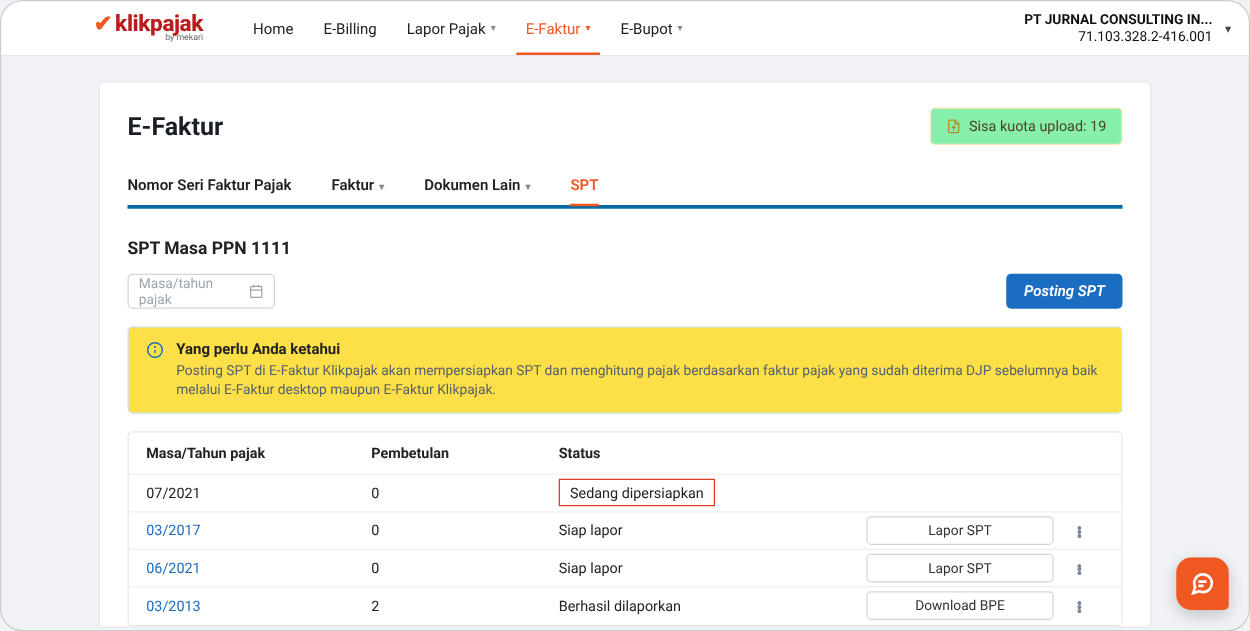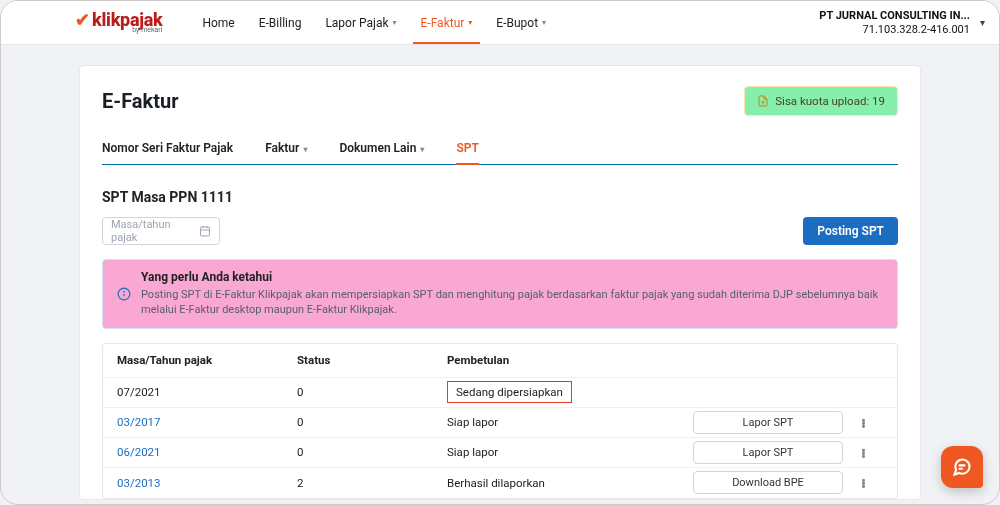--- a/index.html
+++ b/index.html
@@ -99,7 +99,7 @@
       margin-top: 16px;
       display: flex;
       align-items: center;
-      border-bottom: 1px solid #0369a1;
+      border-bottom: 3px solid #0369a1;
     }
     .tab {
       padding: 9px 0;

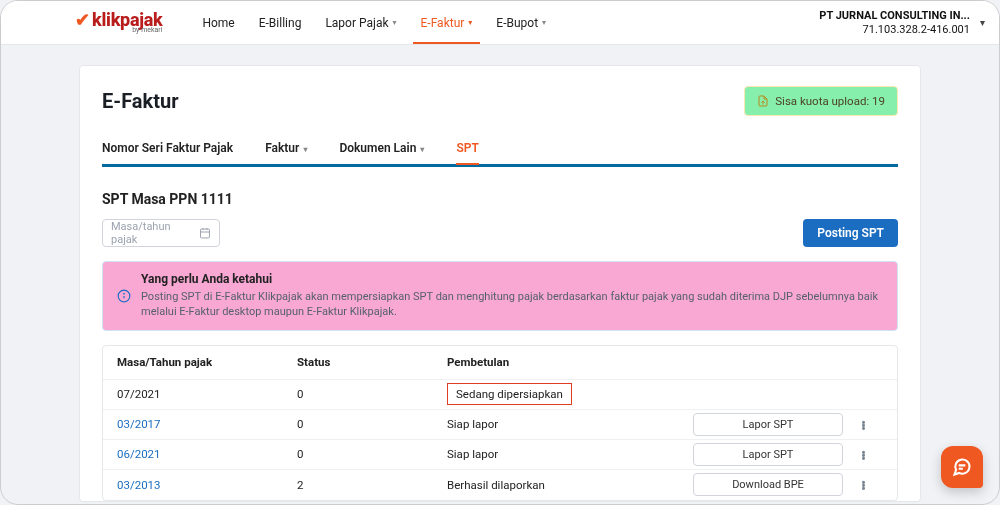--- a/index.html
+++ b/index.html
@@ -156,6 +156,7 @@
       font-weight: 600;
       padding: 7px 14px;
       cursor: pointer;
+      font-style: italic;
     }
 
     .info-banner {

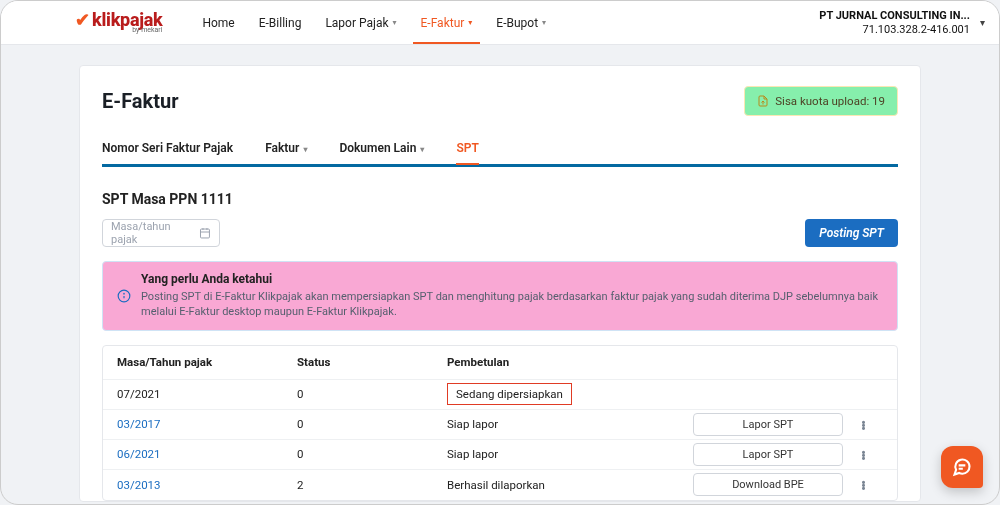--- a/index.html
+++ b/index.html
@@ -161,12 +161,12 @@
 
     .info-banner {
       margin-top: 14px;
-      background: #f9a8d4;
+      background: #fde047;
       border: 1px solid #cfe3f5;
       border-radius: 4px;
       padding: 10px 14px;
       display: flex;
-      align-items: center;
+      align-items: flex-start;
     }
     .info-banner svg { width: 14px; height: 14px; stroke: #1b6dc1; fill: none; stroke-width: 2; flex-shrink: 0; margin-top: 1px; margin-right: 10px; }
     .info-title { font-size: 12px; font-weight: 700; color: #222; }

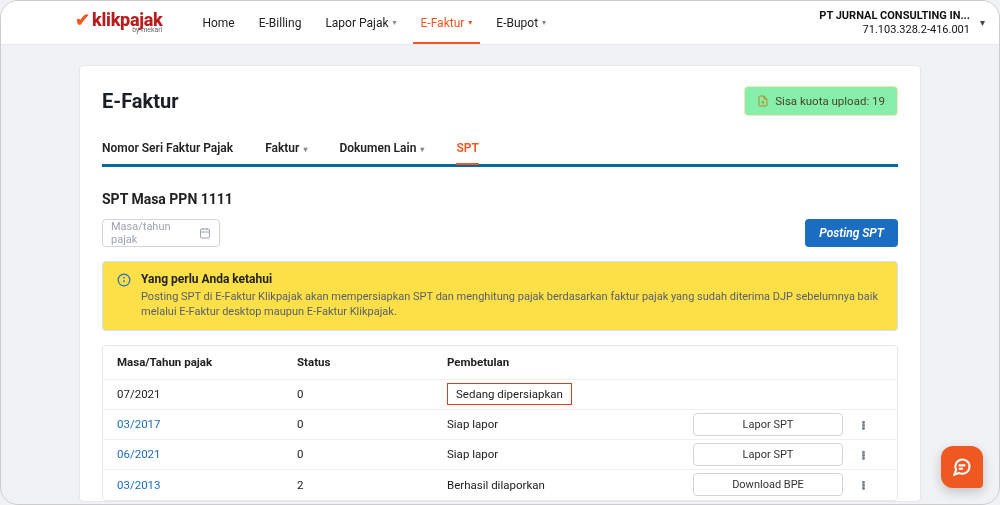--- a/index.html
+++ b/index.html
@@ -326,8 +326,8 @@
     <div class="table">
       <div class="row header">
         <div>Masa/Tahun pajak</div>
+        <div>Pembetulan</div>
         <div>Status</div>
-        <div>Pembetulan</div>
         <div></div>
           <div></div>
       </div>

